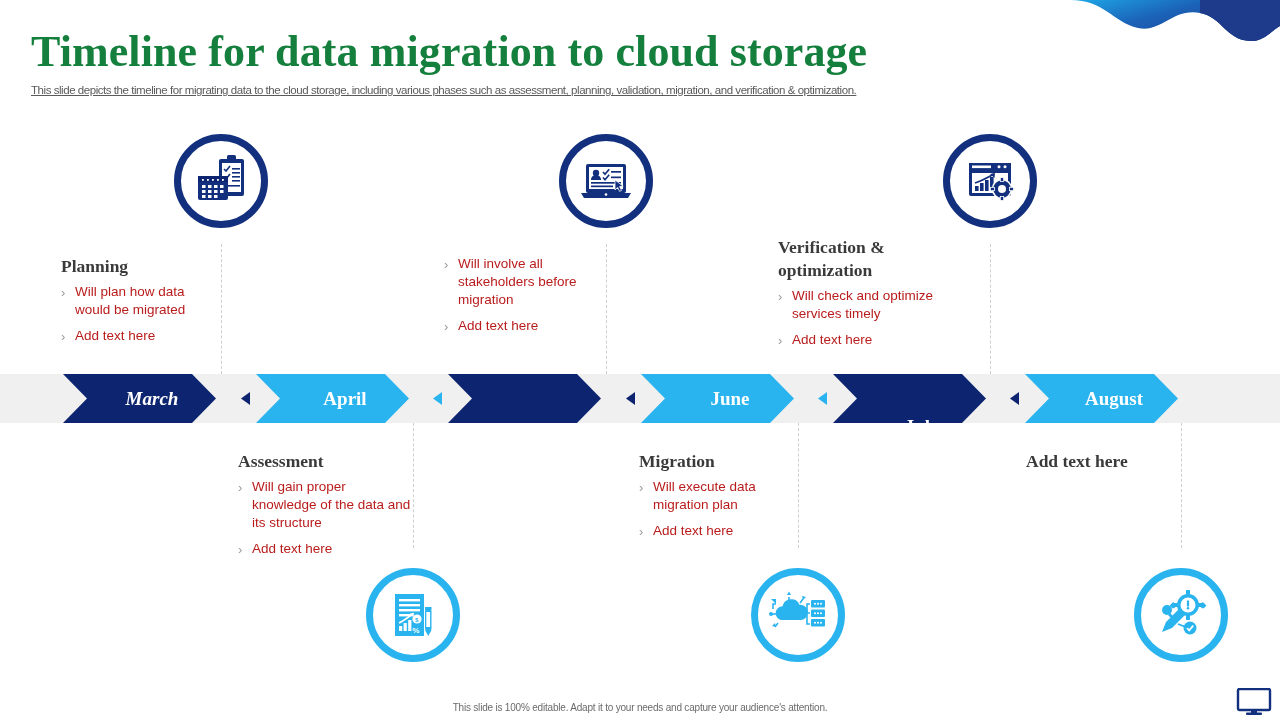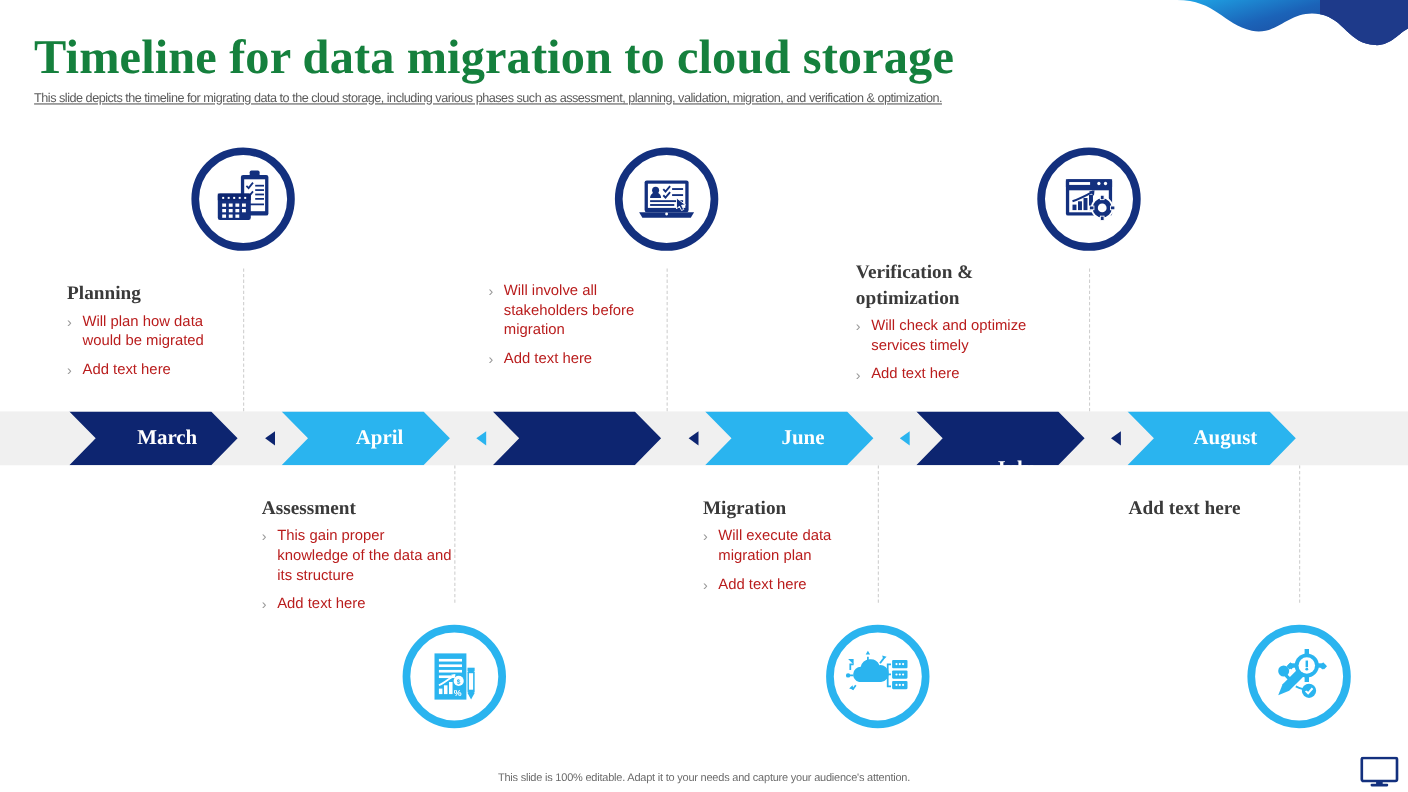--- a/index.html
+++ b/index.html
@@ -440,7 +440,7 @@
     <path d="M1019,18 L1019,31 L1010,24.5 Z" fill="#0d2570"></path>
   </svg>
 
-  <div class="month-label" style="left:87px;  width:130px;">March</div>
+  <div class="month-label" style="left:87px;  width:130px;font-style:italic;">March</div>
   <div class="month-label" style="left:280px; width:130px;">April</div>
   <div class="month-label" style="left:665px; width:130px;">June</div>
   <div class="month-label" style="left:857px; width:130px;margin-top:28px;">July</div>

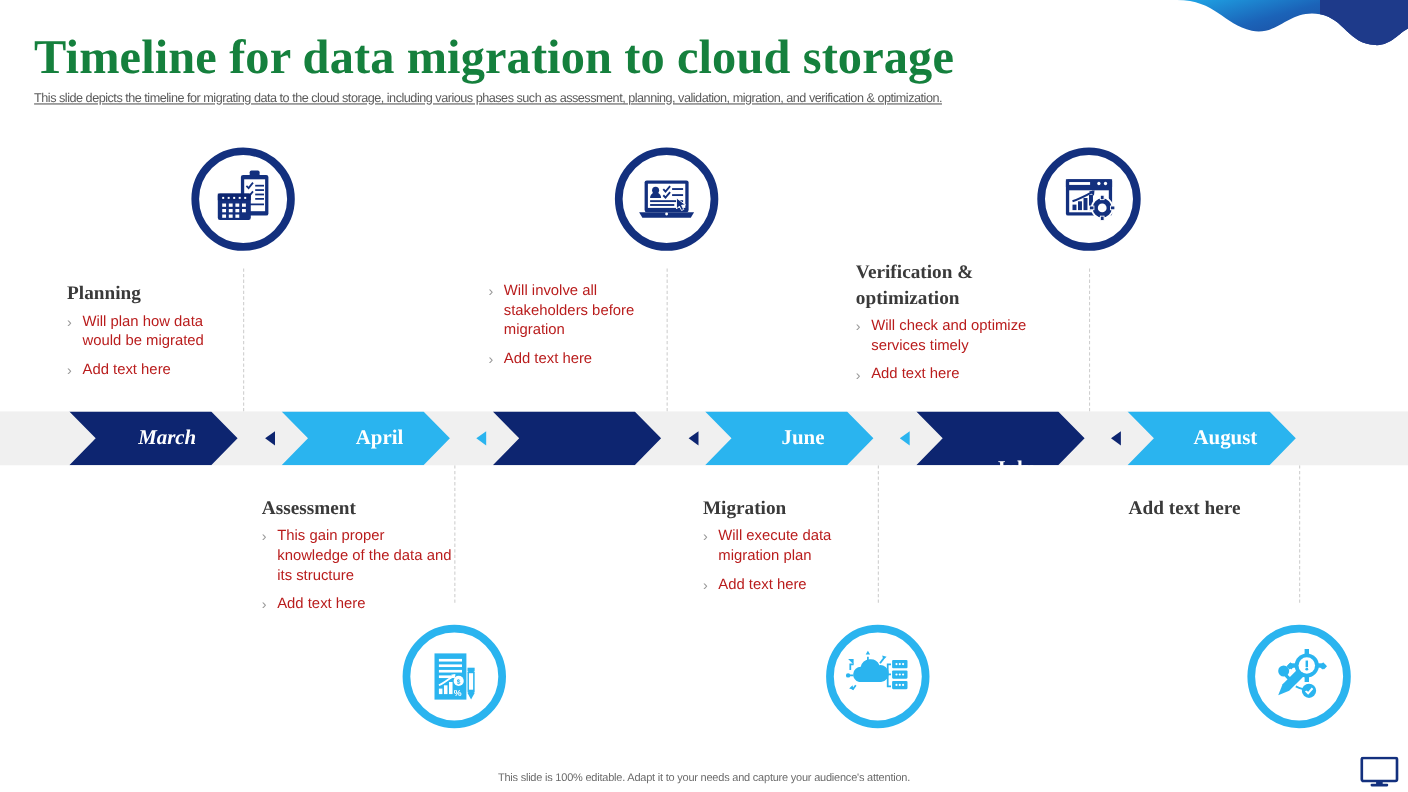--- a/index.html
+++ b/index.html
@@ -450,7 +450,7 @@
     <div class="phase-title">Assessment</div>
     <div class="bullet-row">
       <span class="bullet-chev">›</span>
-      <span class="bullet-text">This gain proper knowledge of the data and its structure</span>
+      <span class="bullet-text">Will gain proper knowledge of the data and its structure</span>
     </div>
     <div class="bullet-row">
       <span class="bullet-chev">›</span>

